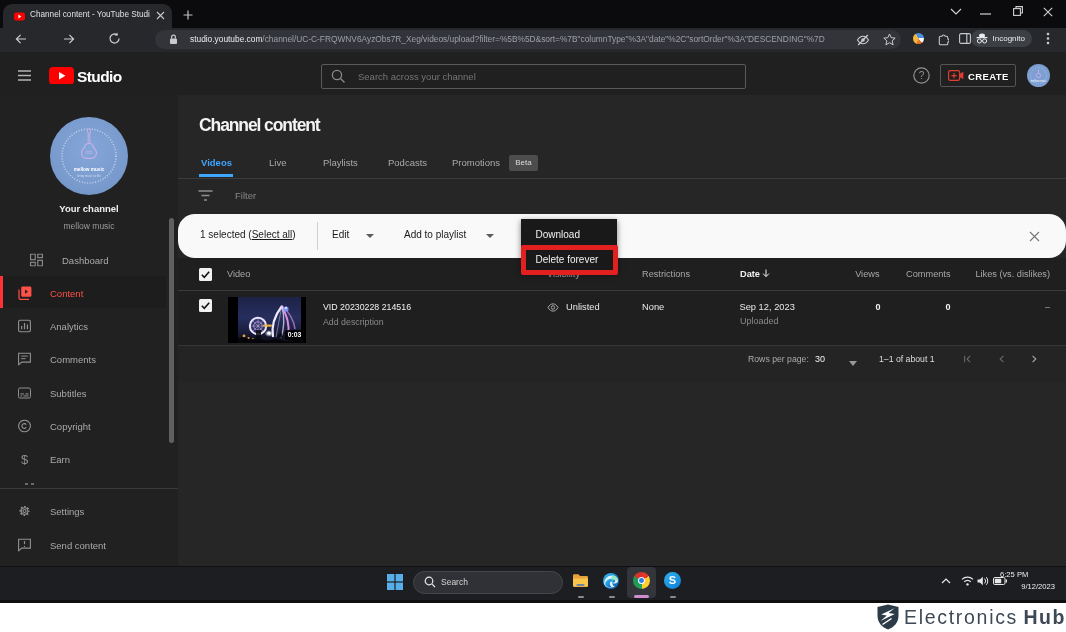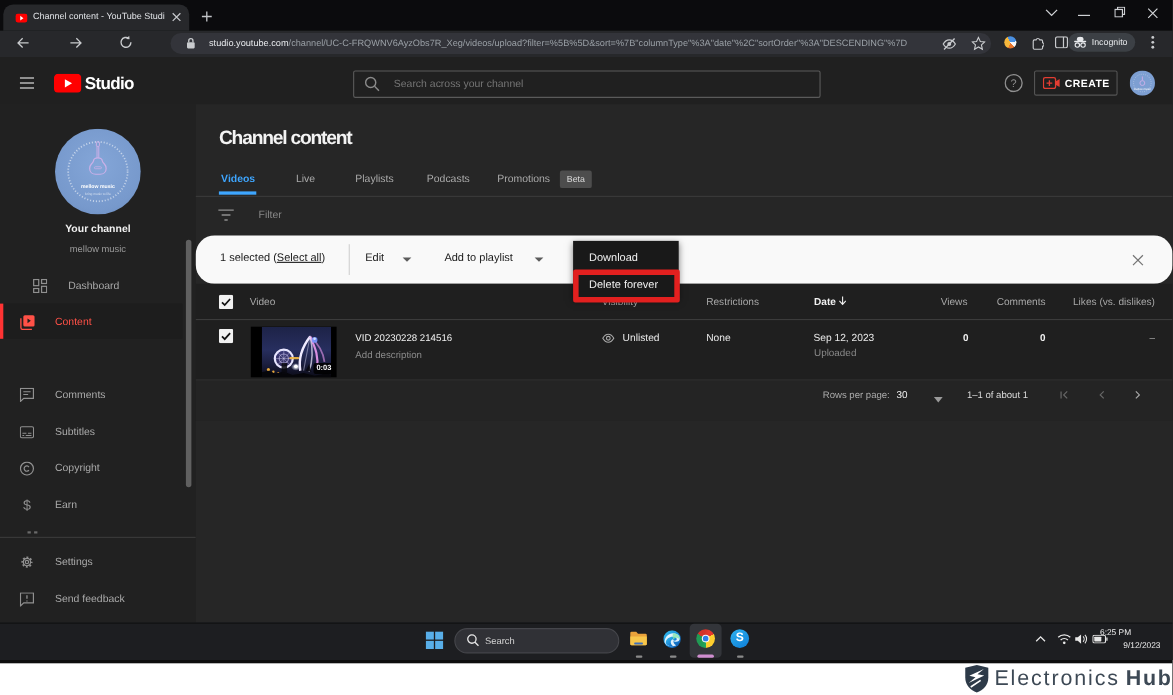--- a/index.html
+++ b/index.html
@@ -207,6 +207,15 @@
       <span class="lbl" style="color:#ff5147;">Content</span>
     </div>
 
+  <div class="nav" style="top:214px;">
+      <span class="ic">
+        <svg width="13" height="13" viewBox="0 0 13 13">
+          <rect x="0.6" y="0.6" width="11.8" height="11.8" rx="1.6" fill="none" stroke="#909090" stroke-width="1.1"></rect>
+          <path d="M3.6 9.8 V6.4 M6.5 9.8 V3.4 M9.4 9.8 V5" stroke="#909090" stroke-width="1.2"></path>
+        </svg>
+      </span>
+      <span class="lbl">Analytics</span>
+    </div>
   <div class="nav" style="top:247.5px;">
       <span class="ic">
         <svg width="13" height="13" viewBox="0 0 13 13">

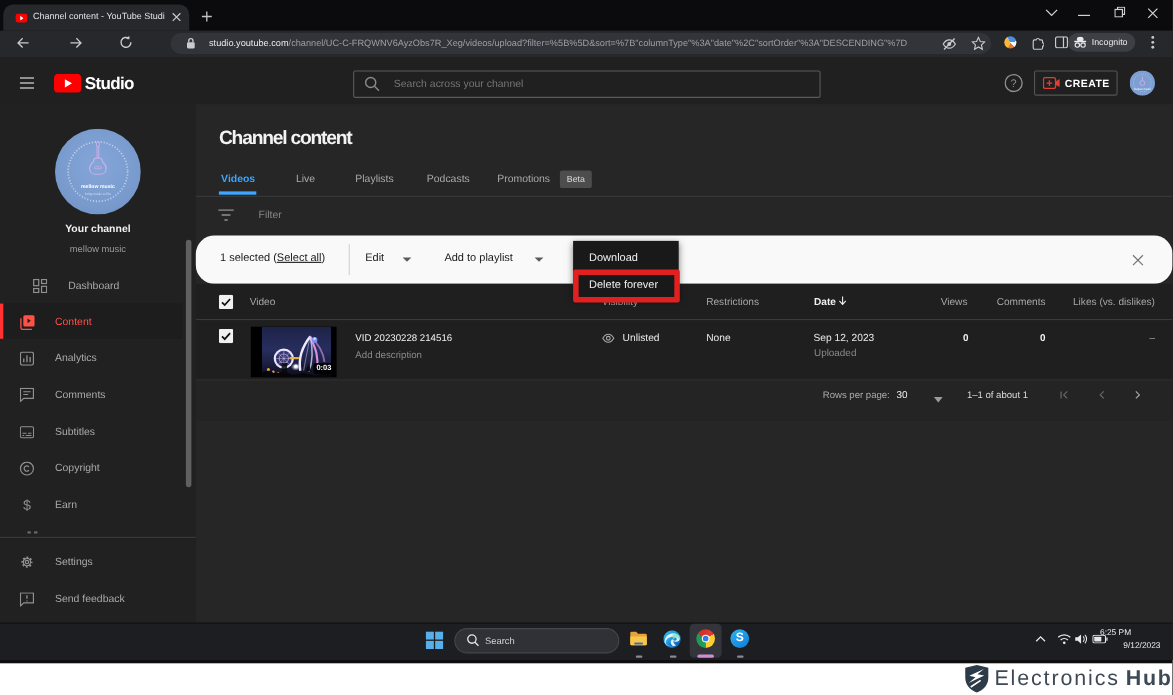--- a/index.html
+++ b/index.html
@@ -271,7 +271,7 @@
           <path d="M6.5 2.6 V5.8 M6.5 7.4 V8.4" stroke="#909090" stroke-width="1.2"></path>
         </svg>
       </span>
-      <span class="lbl">Send feedback</span>
+      <span class="lbl">Send content</span>
     </div>
 </div>
 <div class="abs" id="scrollthumb"></div>

